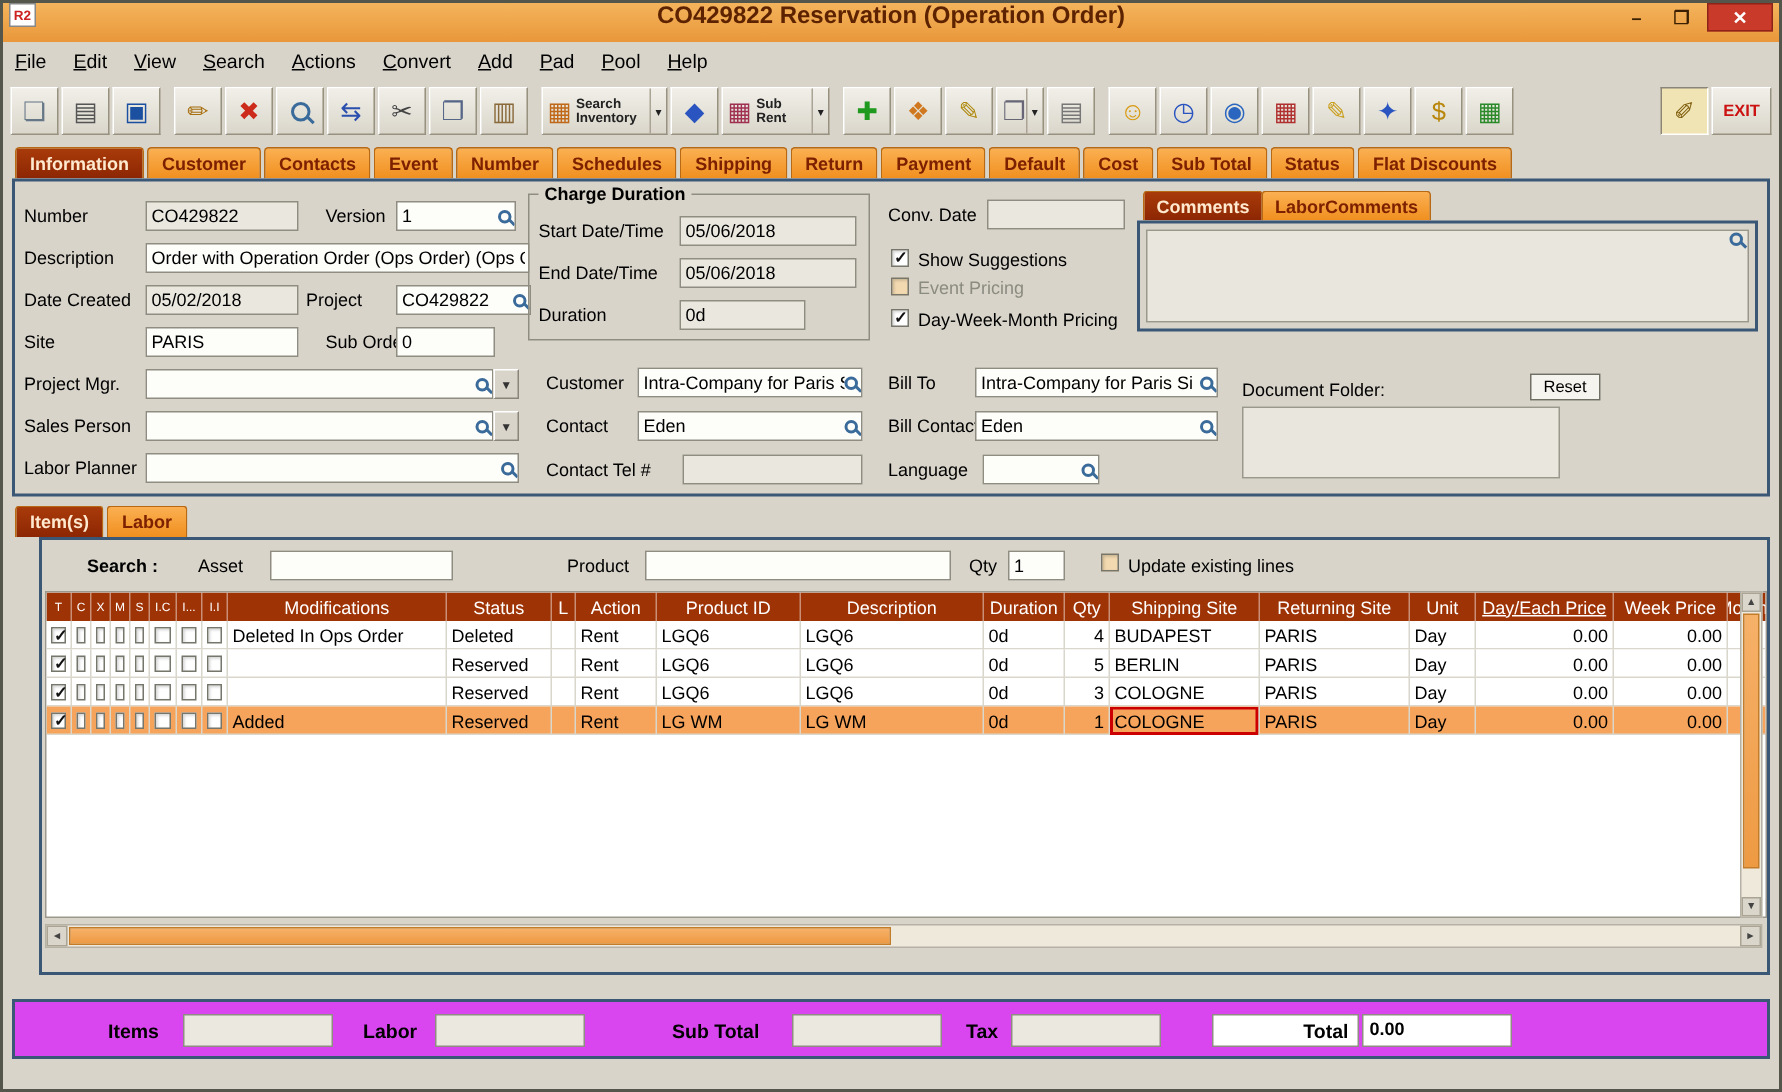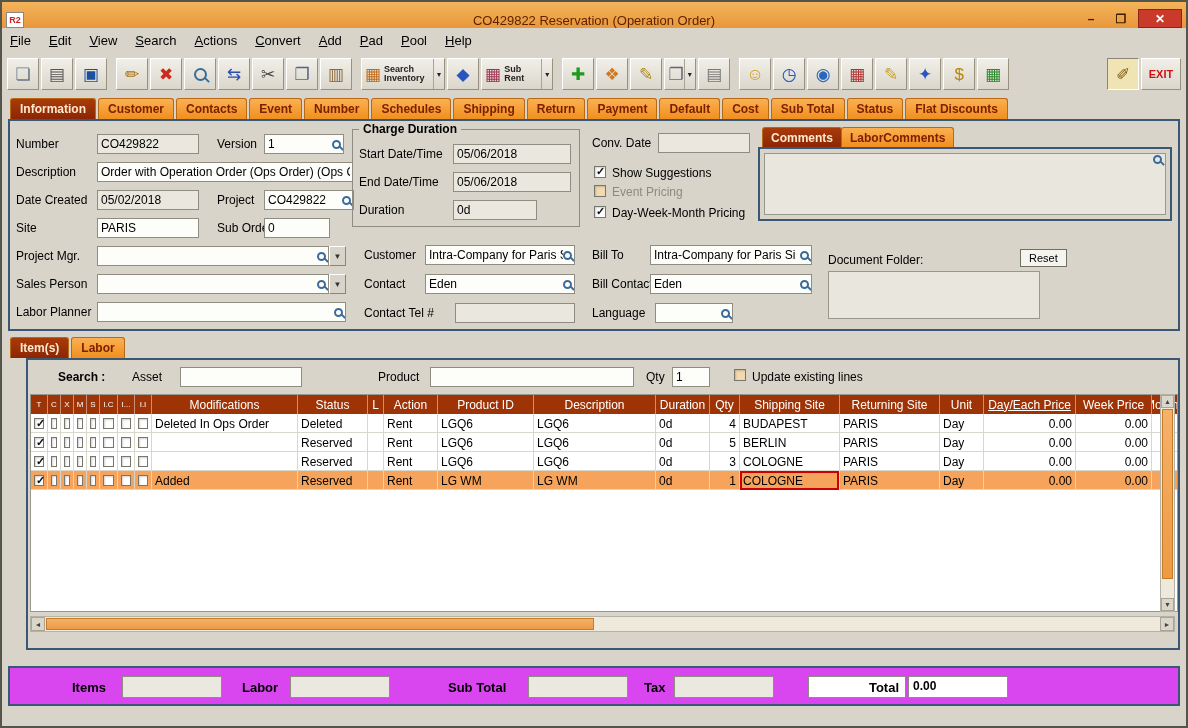--- a/index.html
+++ b/index.html
@@ -11,7 +11,7 @@
 
   
   .titlebar{ height:26px; background:linear-gradient(#F4B45C,#E9973A);
-             display:flex; align-items:flex-end; position:relative; padding:0 4px; }
+             display:flex; align-items:flex-start; position:relative; padding:0 4px; }
   .appicon{ width:18px; height:16px; background:#fff; border:1px solid #888;
             font-size:9px; font-weight:bold; color:#c22; display:flex; align-items:center;
             justify-content:center; }

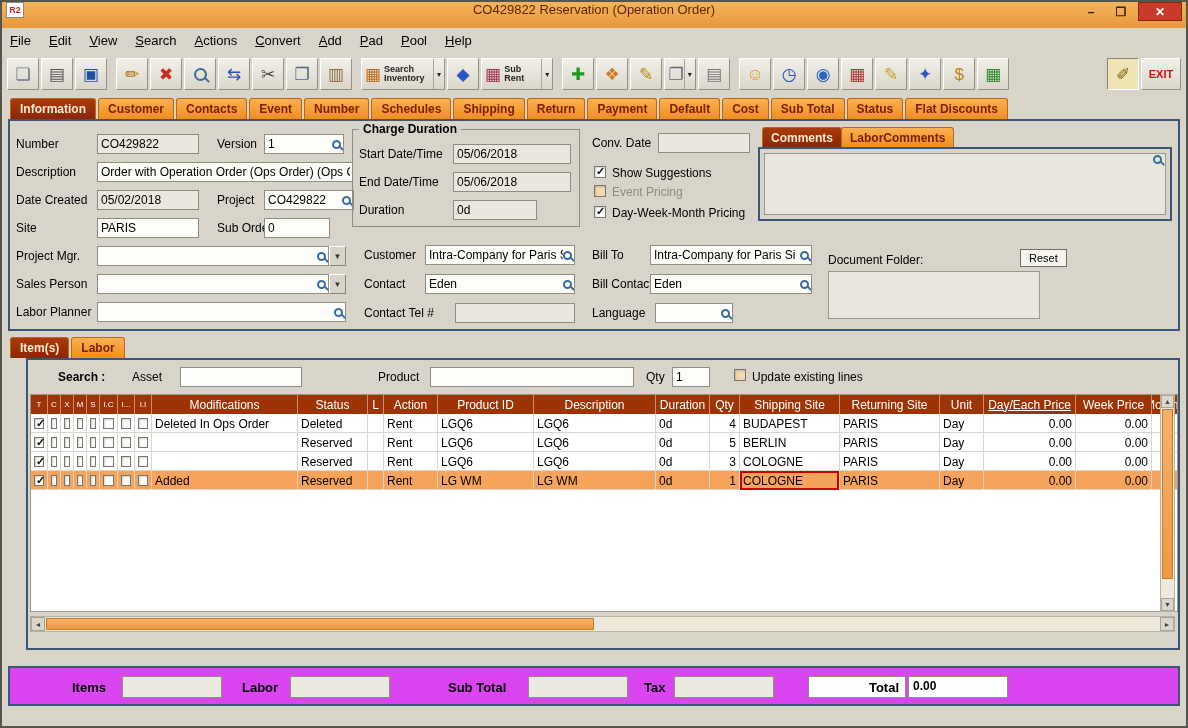--- a/index.html
+++ b/index.html
@@ -15,8 +15,8 @@
   .appicon{ width:18px; height:16px; background:#fff; border:1px solid #888;
             font-size:9px; font-weight:bold; color:#c22; display:flex; align-items:center;
             justify-content:center; }
-  .title{ position:absolute; left:0; right:0; text-align:center; font-weight:normal;
-          font-size:13px; color:#5d2300; pointer-events:none; }
+  .title{ position:absolute; left:0; right:0; text-align:center; font-weight:bold;
+          font-size:16px; color:#5d2300; pointer-events:none; }
   .winbtns{ margin-left:auto; display:flex; gap:4px; align-items:center; z-index:2;}
   .wbtn{ width:26px; height:19px; display:flex; align-items:center; justify-content:center;
          color:#3a2000; font-size:12px; font-weight:bold; }

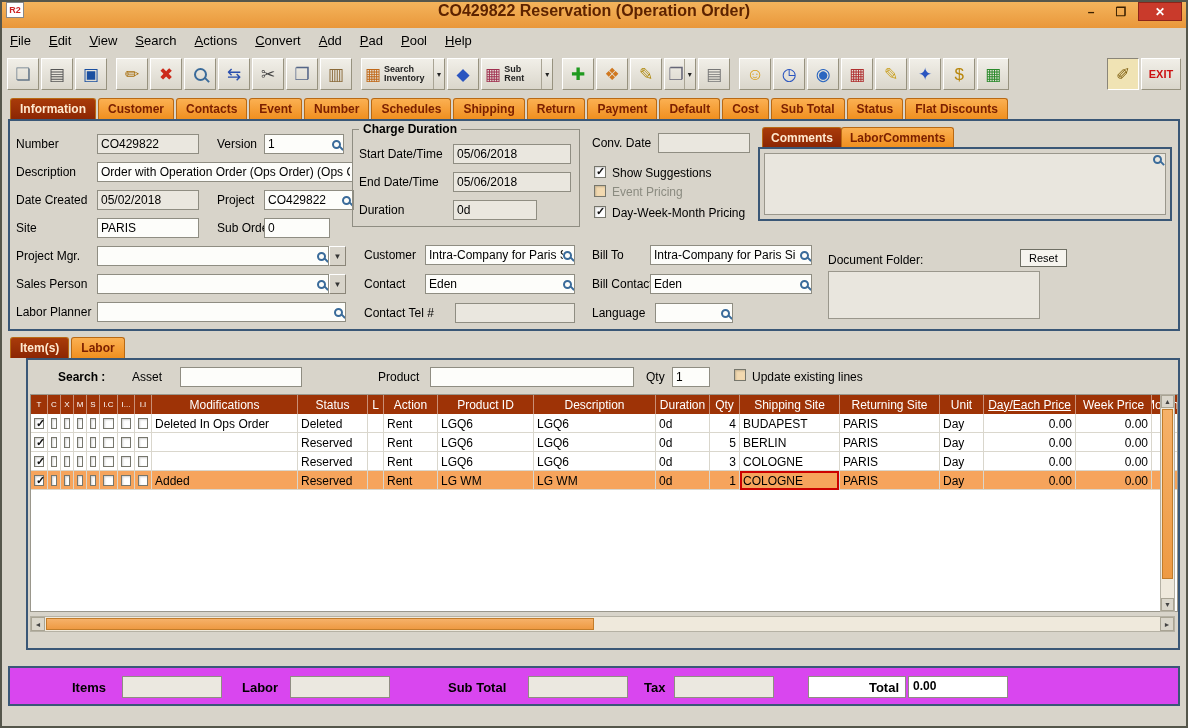--- a/index.html
+++ b/index.html
@@ -292,7 +292,7 @@
 
     <span class="lbl" style="left:6px;top:72px">Date Created</span>
     <div class="fld ro" style="left:87px;top:69px;width:102px">05/02/2018</div>
-    <span class="lbl" style="left:207px;top:72px">Project</span>
+    <span class="lbl" style="left:194px;top:72px">Project</span>
     <div class="fld has-mag" style="left:254px;top:69px;width:90px">
       <span class="fv">CO429822</span>
       <span class="mag"></span>

